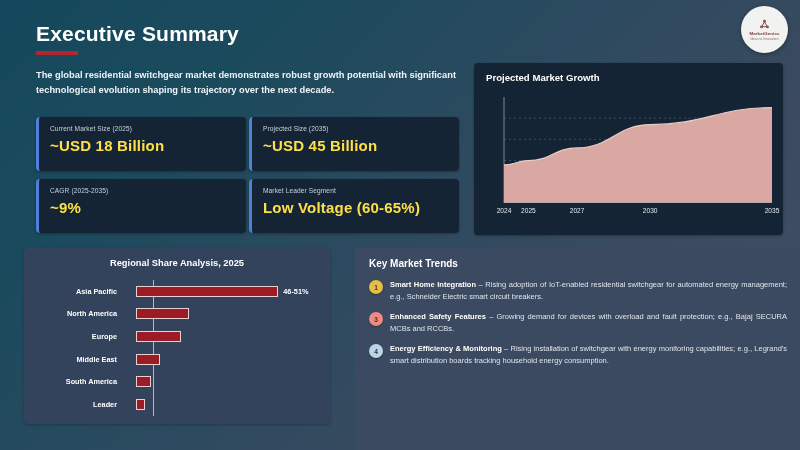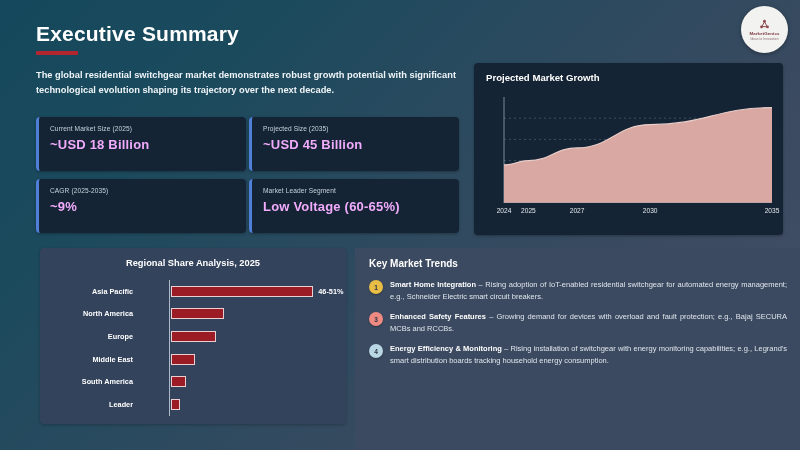--- a/index.html
+++ b/index.html
@@ -46,7 +46,7 @@
   }
   .kpi .k-value{
     position:absolute;left:11px;top:20px;
-    font-size:13px;font-weight:bold;color:#f0abfc;letter-spacing:.2px;
+    font-size:15px;font-weight:bold;color:#fde047;letter-spacing:.2px;
   }
   #kpi0{left:36px;top:117px;width:207px;}
   #kpi1{left:249px;top:117px;width:207px;}

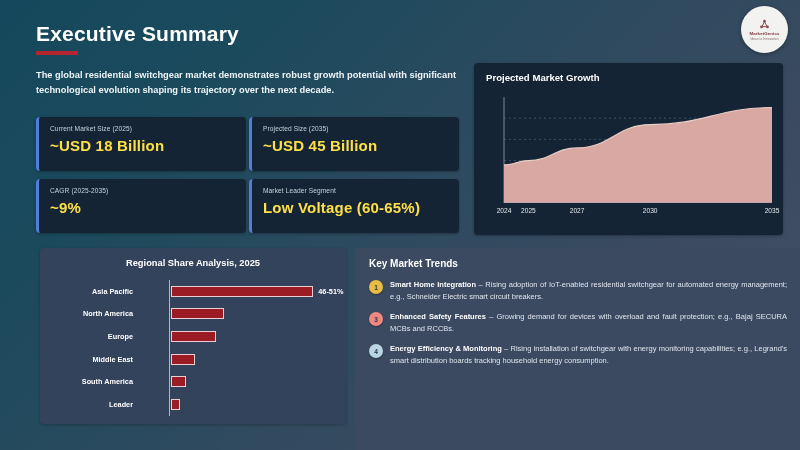--- a/index.html
+++ b/index.html
@@ -71,7 +71,7 @@
   }
   
   #bar-panel{
-    position:absolute;left:40px;top:248px;width:306px;height:176px;
+    position:absolute;left:24px;top:248px;width:306px;height:176px;
     border-radius:4px;background:#34435c;box-shadow:0 1px 3px rgba(0,0,0,.25);
   }
   #bar-title{

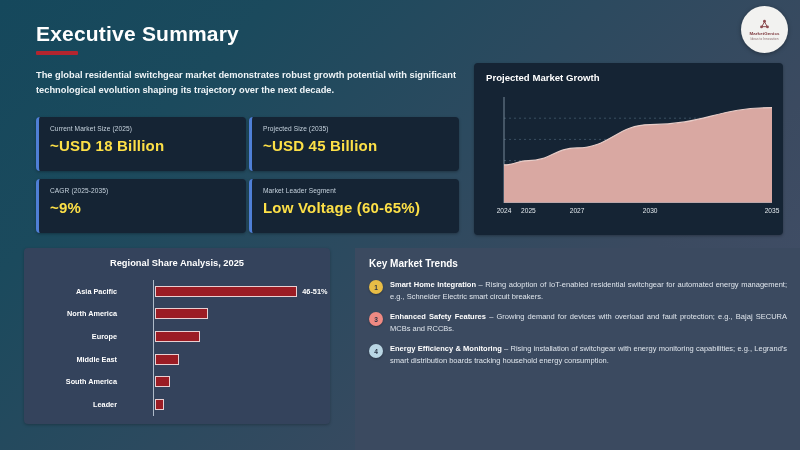--- a/index.html
+++ b/index.html
@@ -86,7 +86,7 @@
     width:93px;text-align:right;padding-right:19px;flex:0 0 auto;
     font-size:7.3px;font-weight:bold;color:#ffffff;white-space:nowrap;
   }
-  .bar-track{position:relative;flex:1 1 auto;height:100%;display:flex;align-items:center;margin-left:19px;}
+  .bar-track{position:relative;flex:1 1 auto;height:100%;display:flex;align-items:center;}
   .bar-fill{
     height:11px;background:#9b1c24;border:1px solid #e9cfd1;
     box-sizing:border-box;

